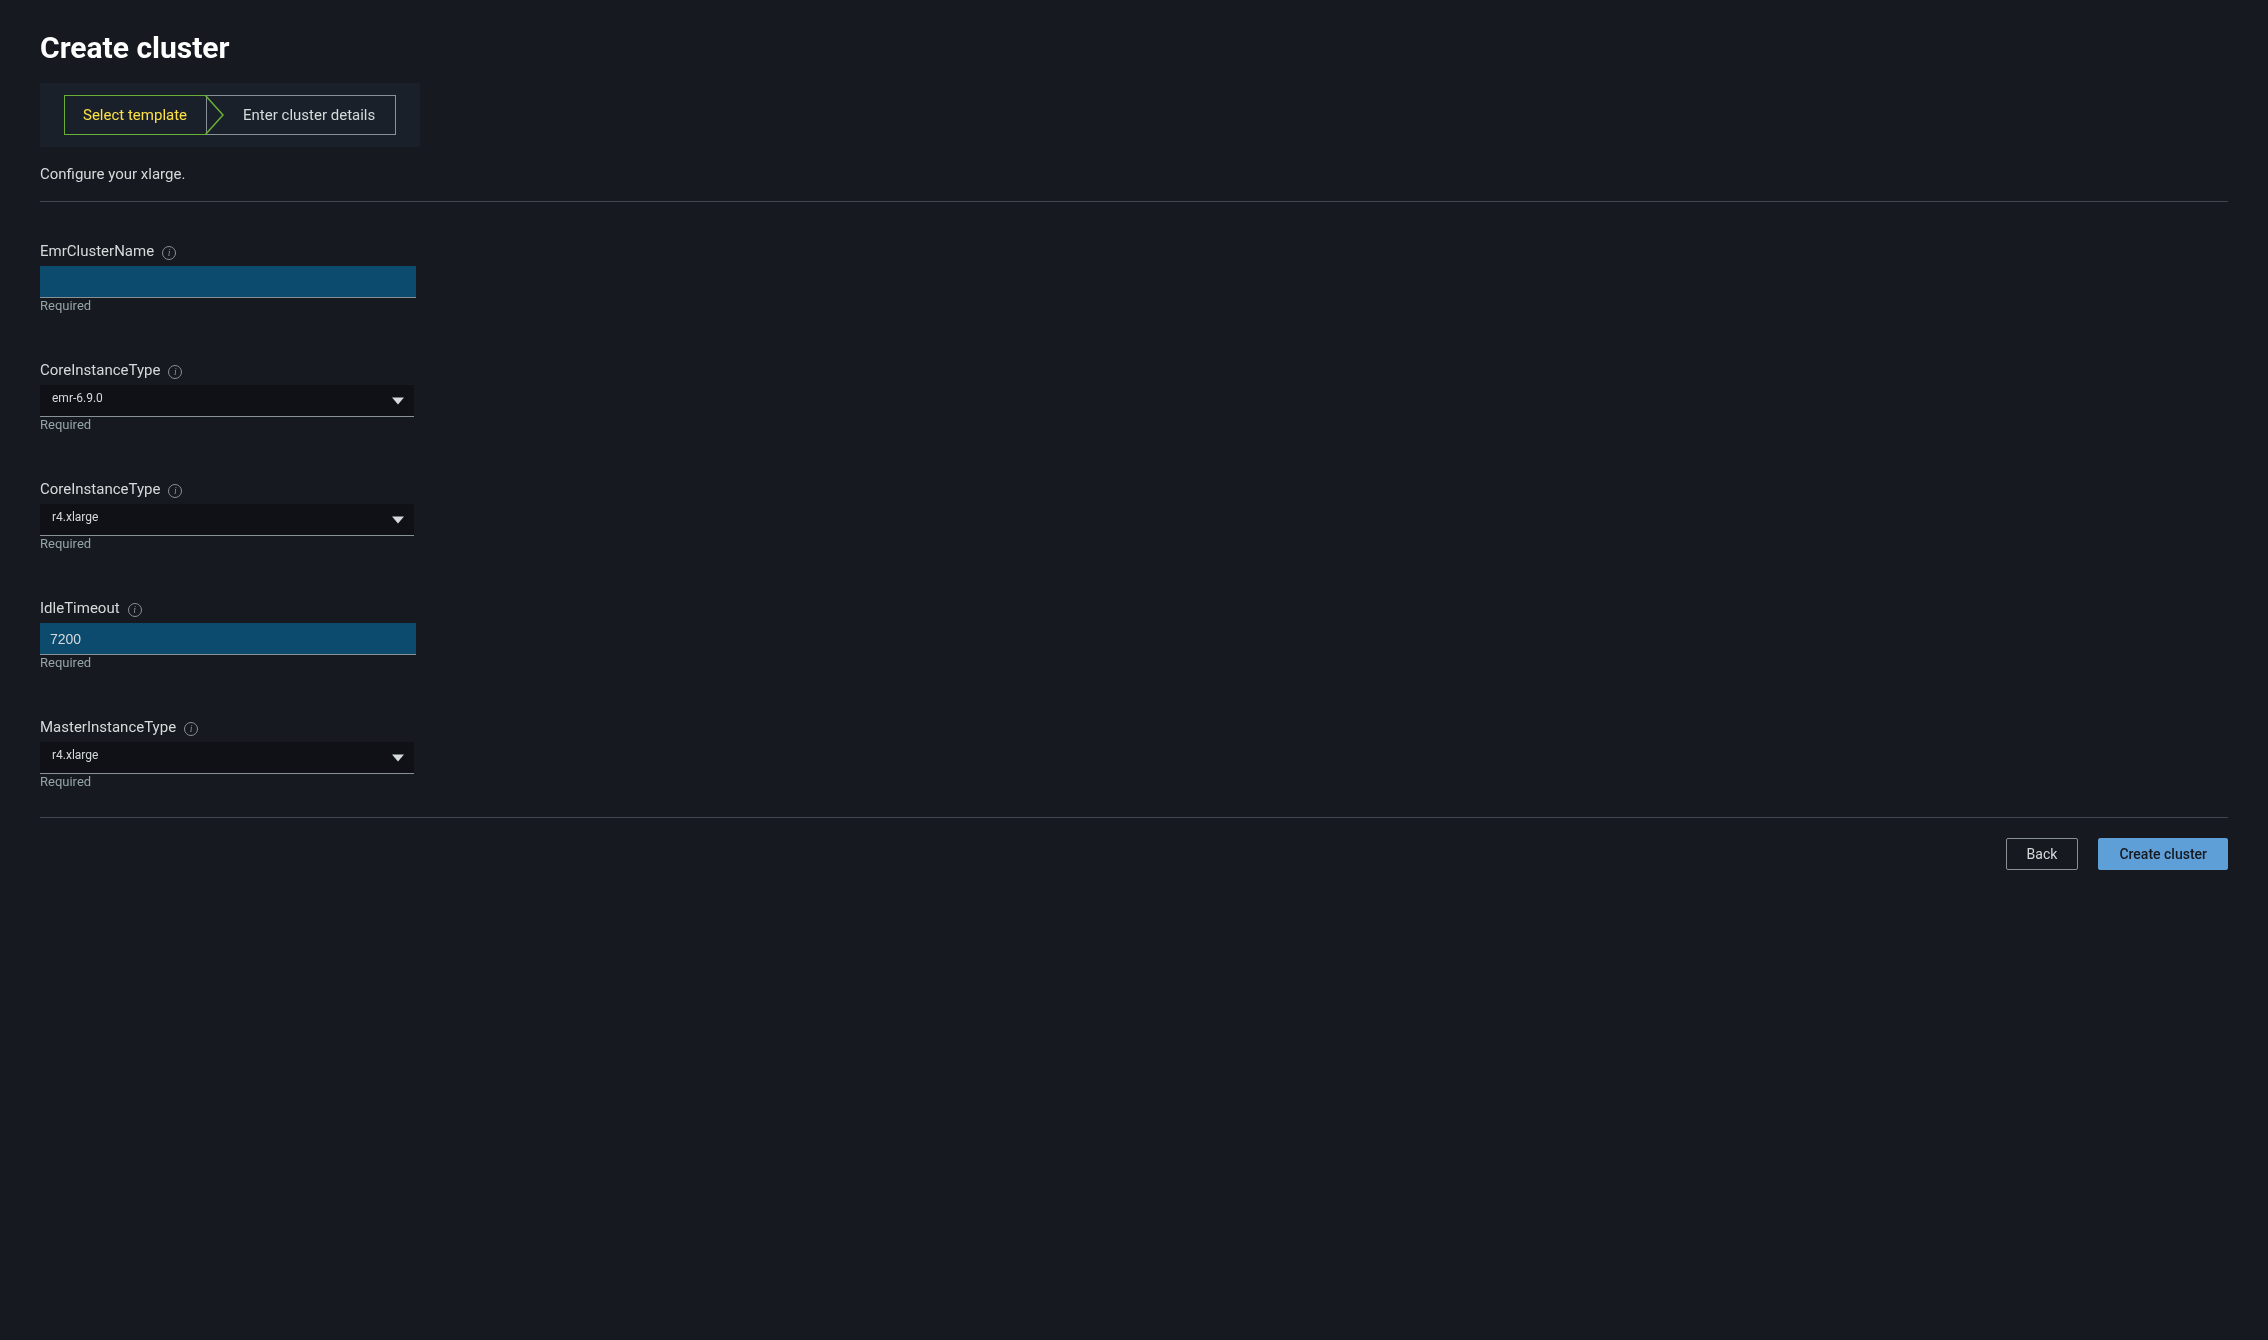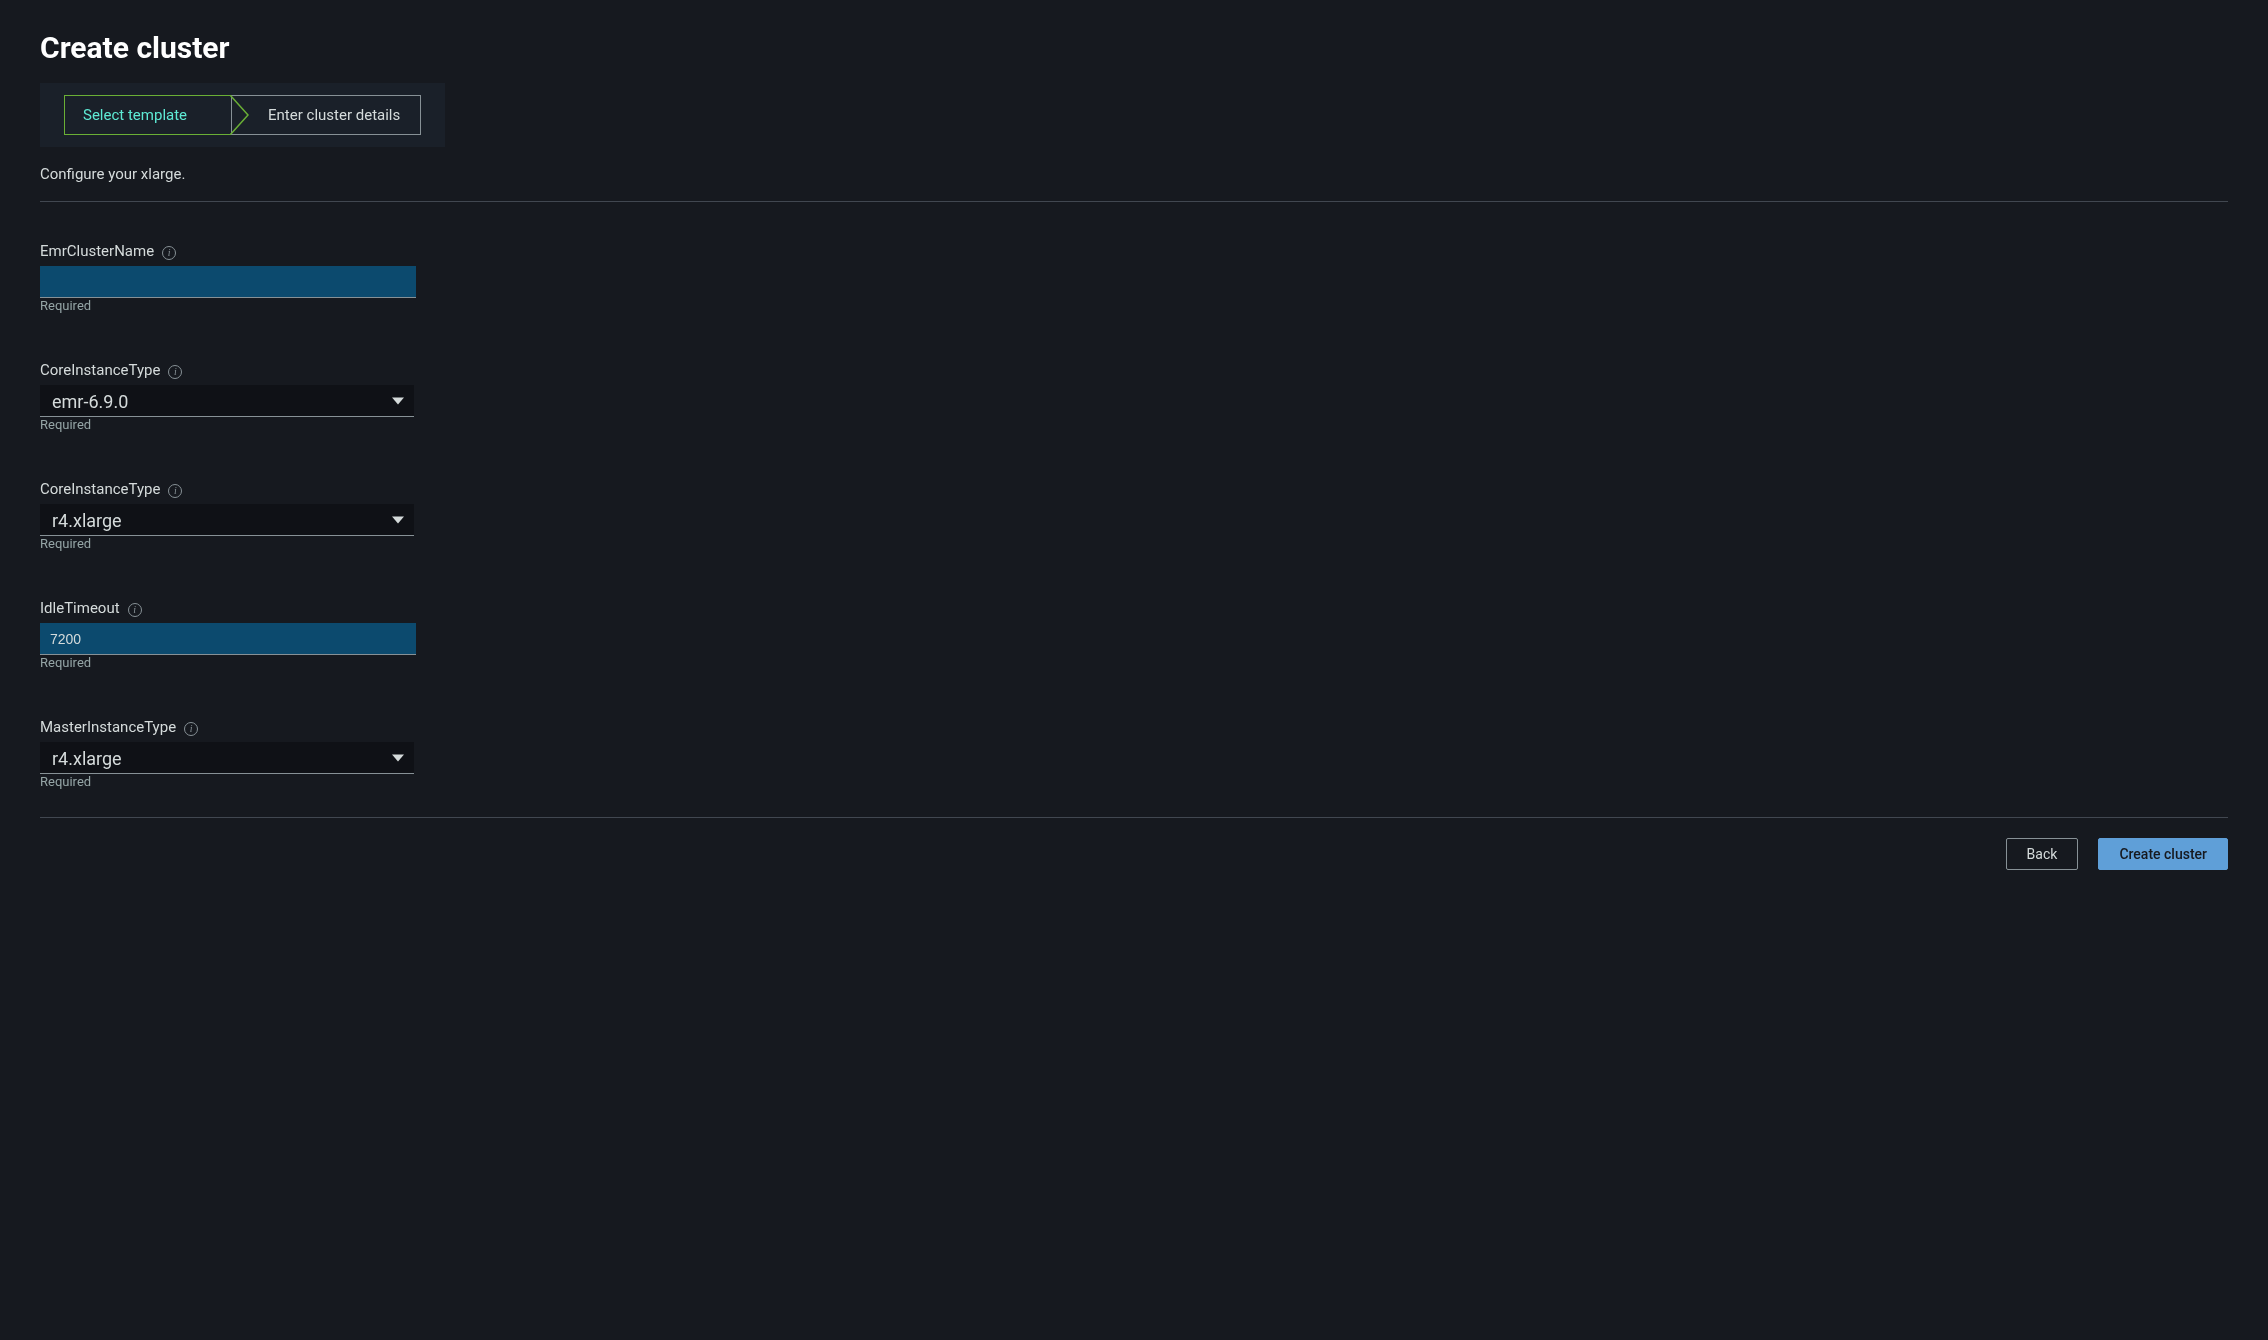--- a/index.html
+++ b/index.html
@@ -41,9 +41,9 @@
     }
     .wizard-step-1 {
       border-color: #6aaf35;
-      color: #5eead4;
+      color: #fde047;
       padding-left: 18px;
-      padding-right: 44px;
+      padding-right: 19px;
     }
     .wizard-step-2 {
       margin-left: -1px;

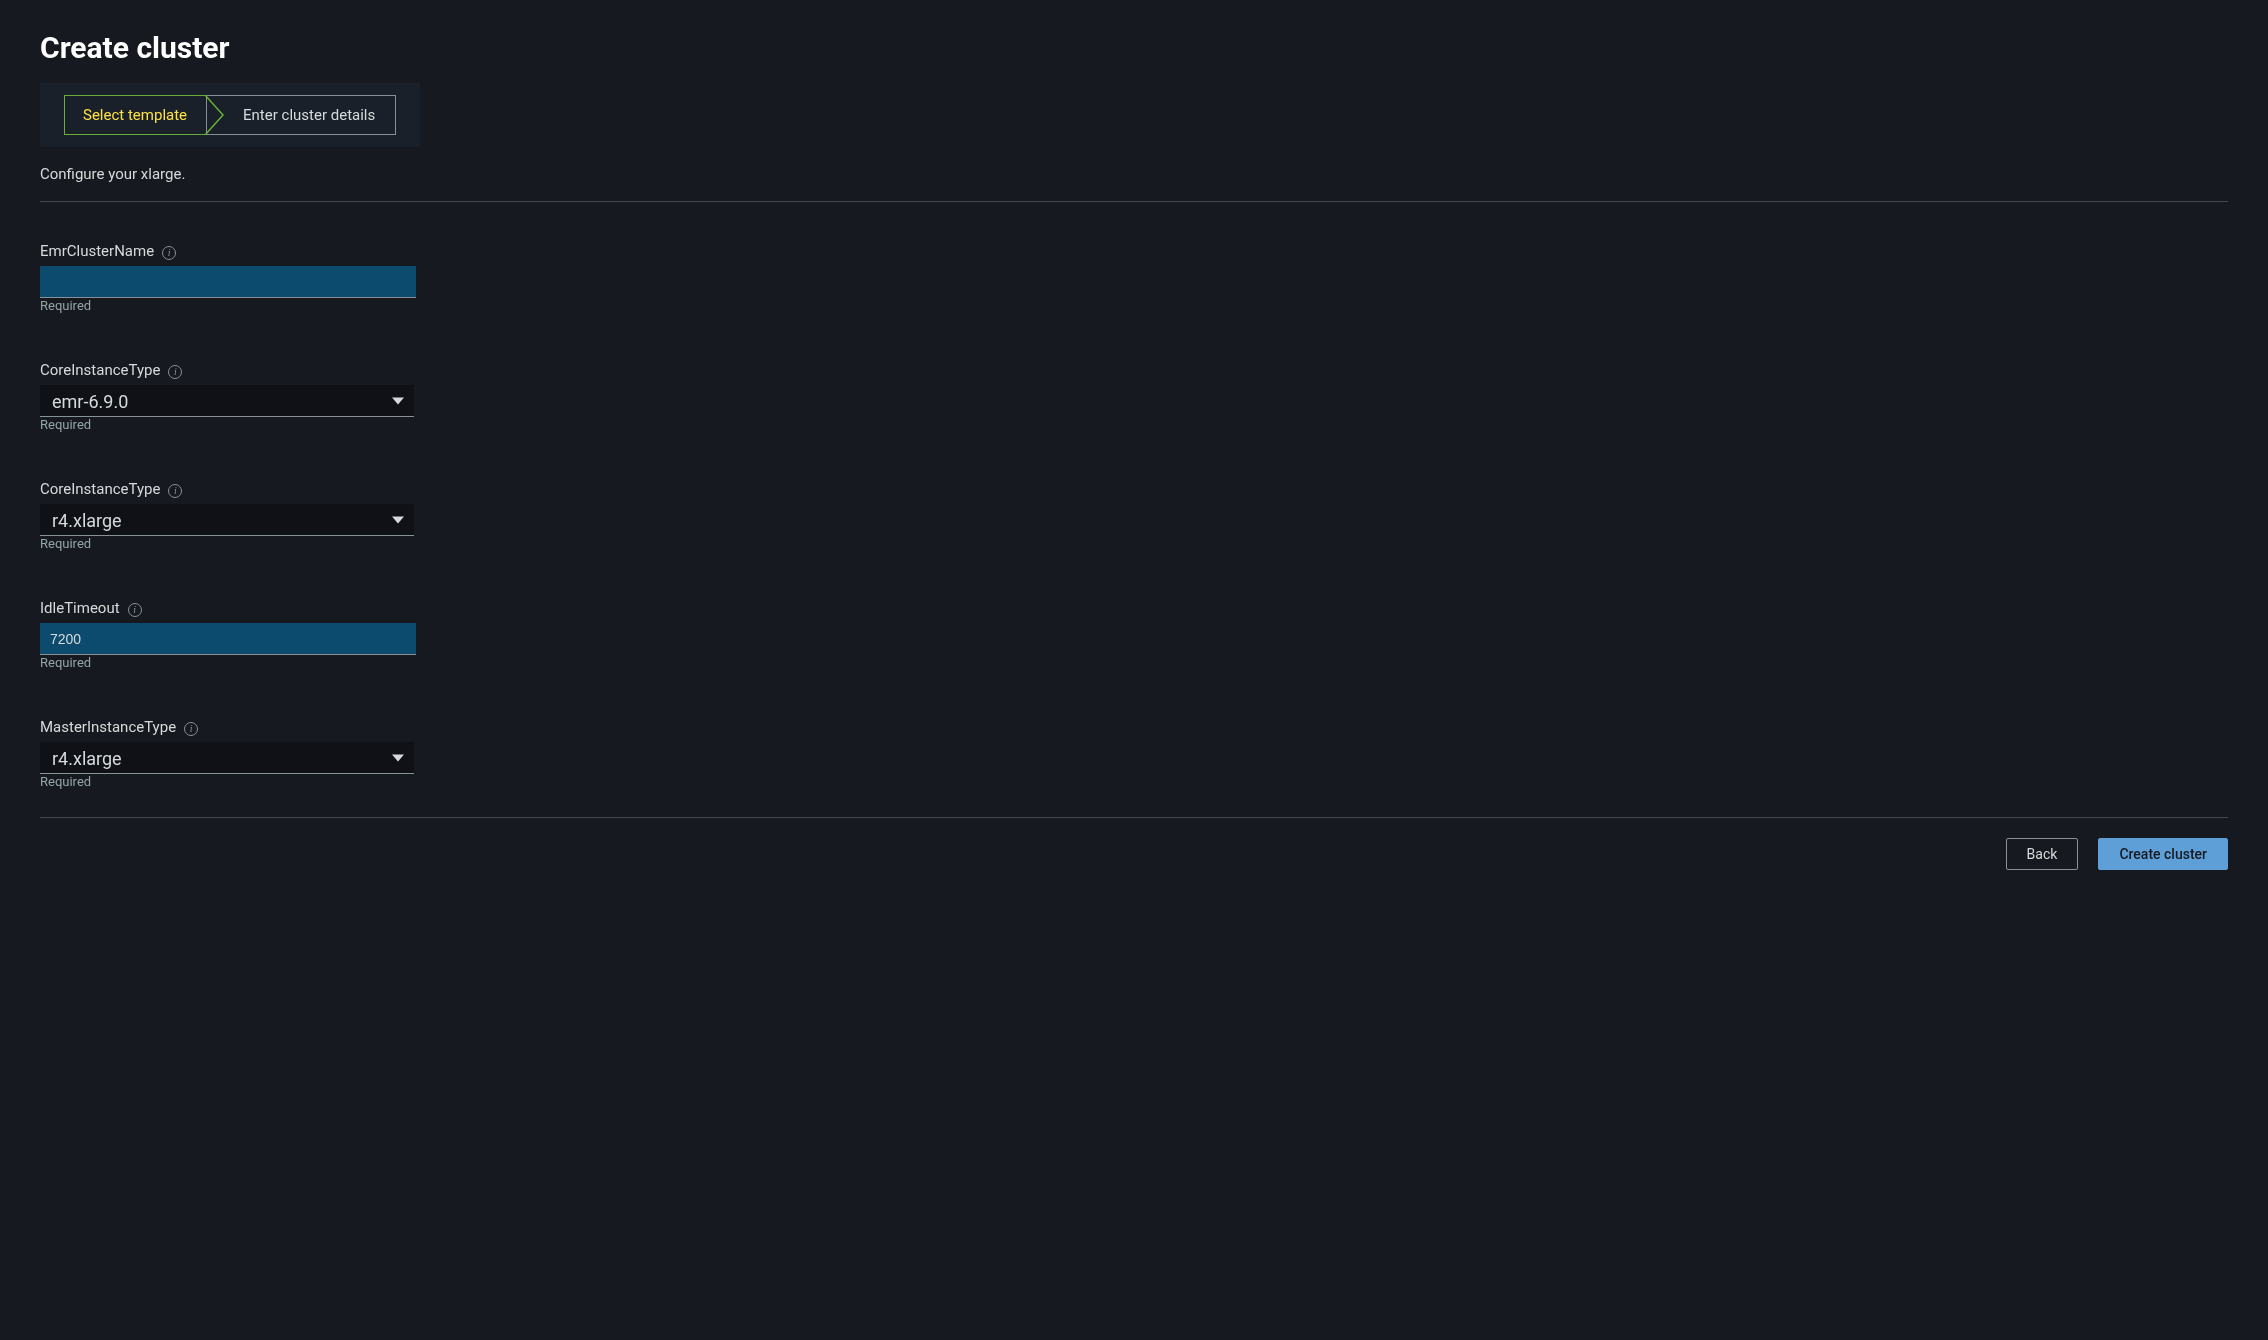--- a/index.html
+++ b/index.html
@@ -120,7 +120,7 @@
       border: none;
       border-bottom: 1px solid #879196;
       color: #d5dbdb;
-      font-size: 18px;
+      font-size: 12px;
       padding: 6px 30px 6px 12px;
       outline: none;
       appearance: none;

